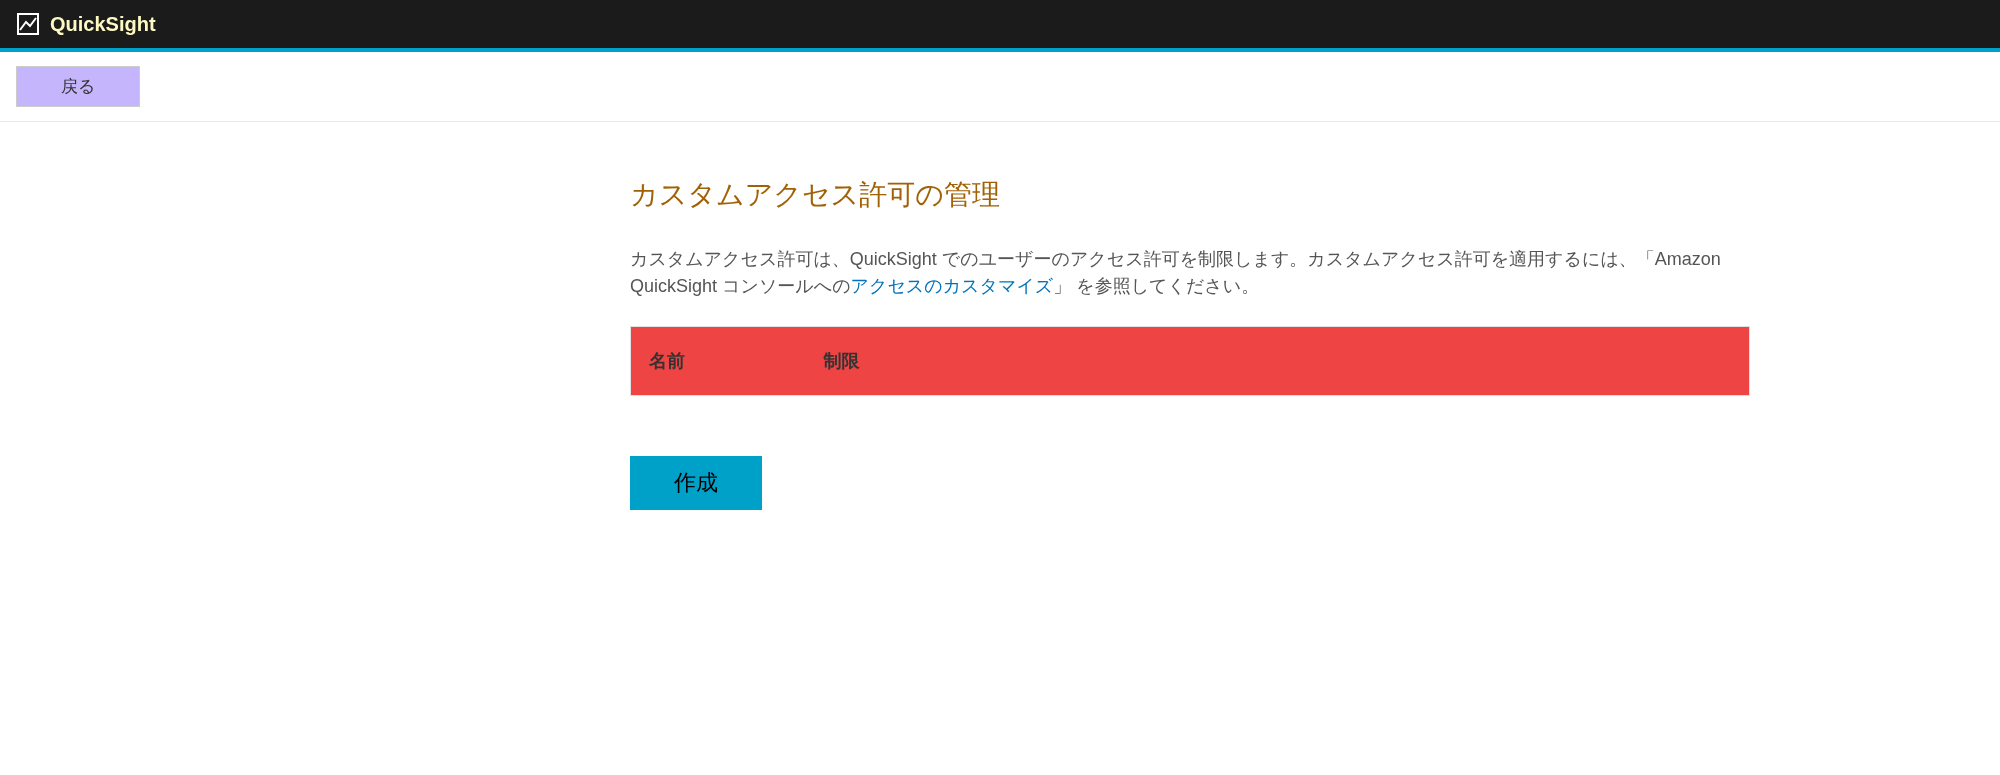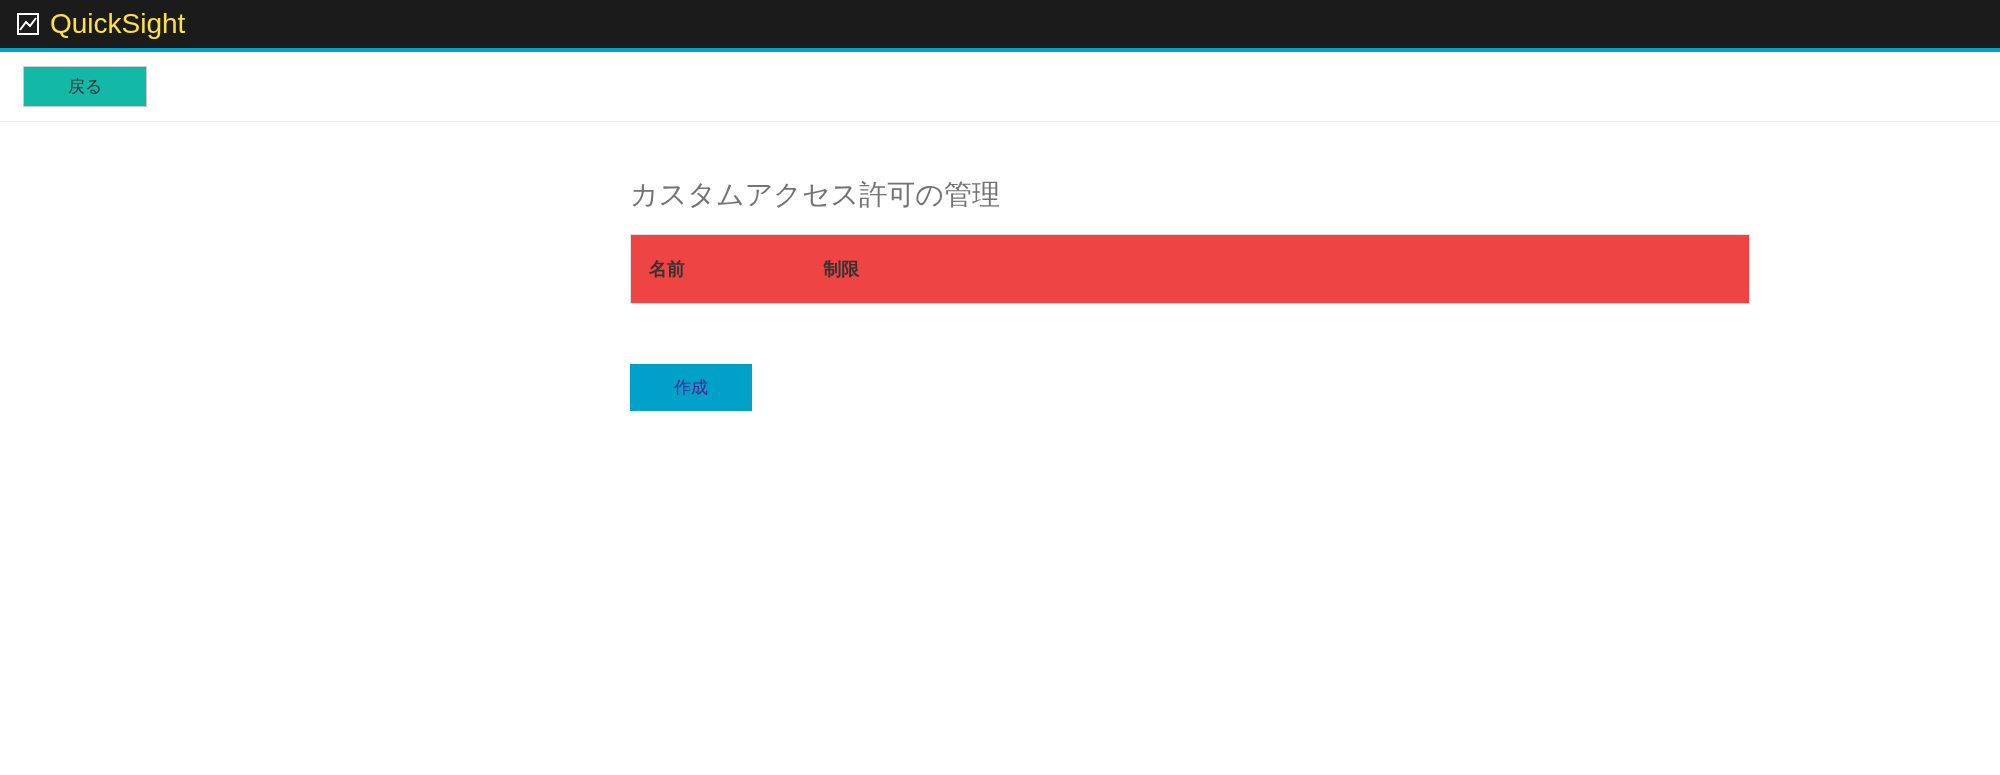--- a/index.html
+++ b/index.html
@@ -34,9 +34,9 @@
       justify-content: center;
     }
     .logo-text {
-      color: #fde047;
-      font-size: 28px;
-      font-weight: 400;
+      color: #fef9c3;
+      font-size: 20px;
+      font-weight: 700;
     }
     .toolbar {
       padding: 14px 16px;

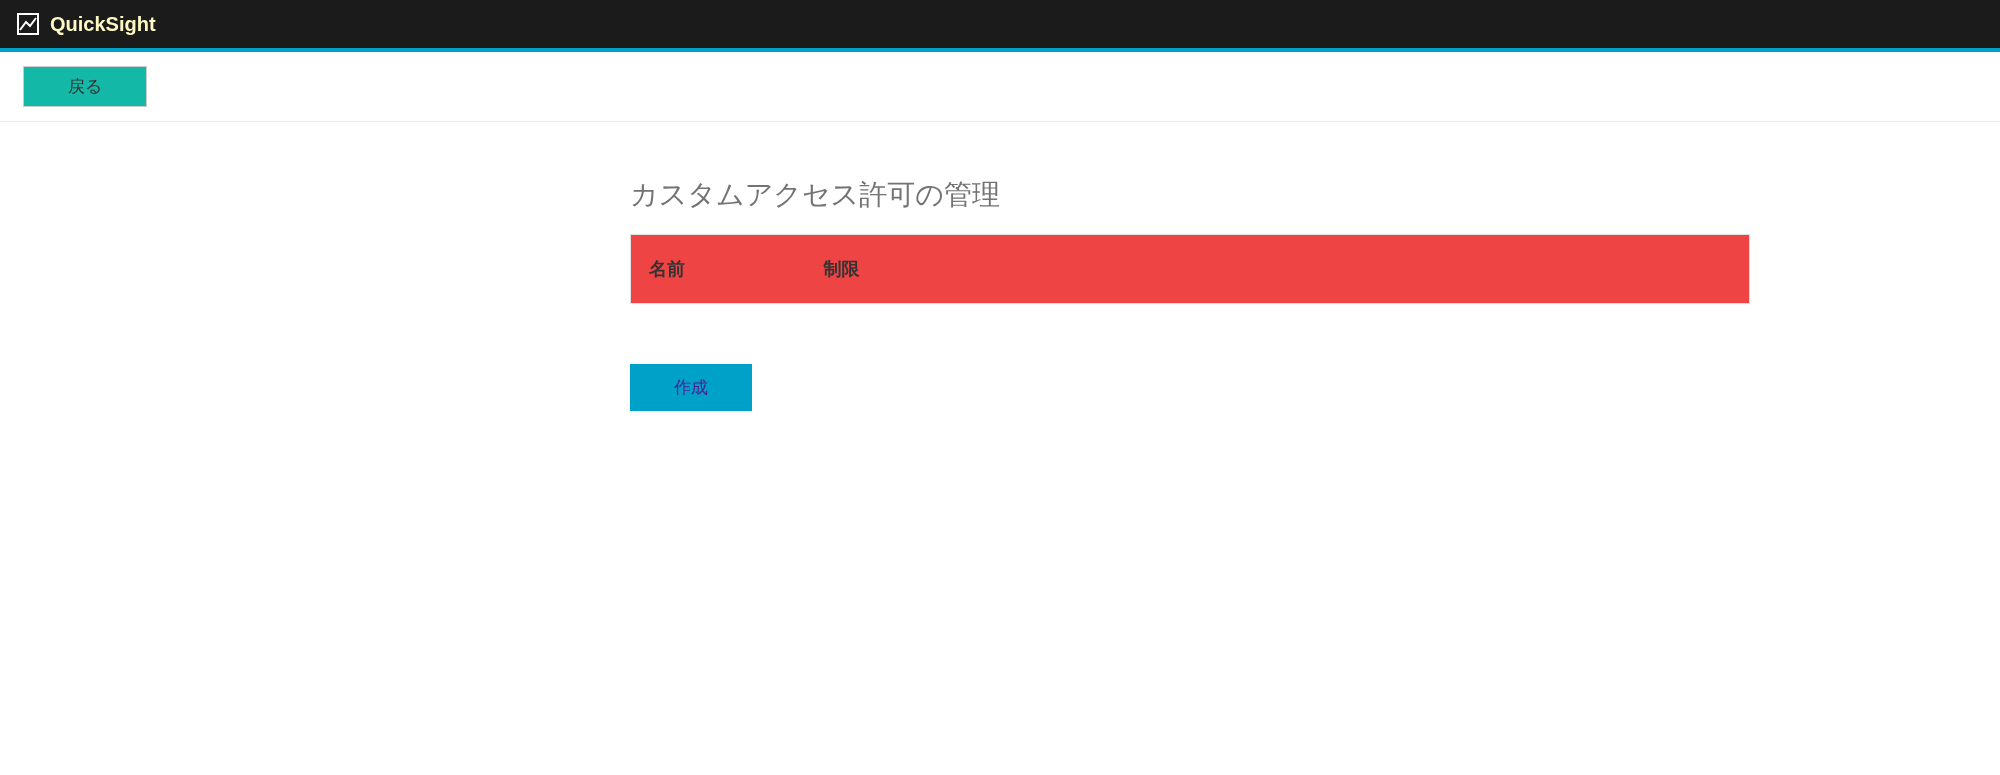--- a/index.html
+++ b/index.html
@@ -43,14 +43,13 @@
       border-bottom: 1px solid #eaeaea;
     }
     .back-button {
-      background: #14b8a6;
+      background: #c4b5fd;
       border: 1px solid #cccccc;
       color: #333333;
       font-size: 17px;
       padding: 8px 44px;
       cursor: pointer;
       font-family: Liberation Serif, serif;
-      margin-left: 7px;
     }
     .content {
       max-width: 1540px;

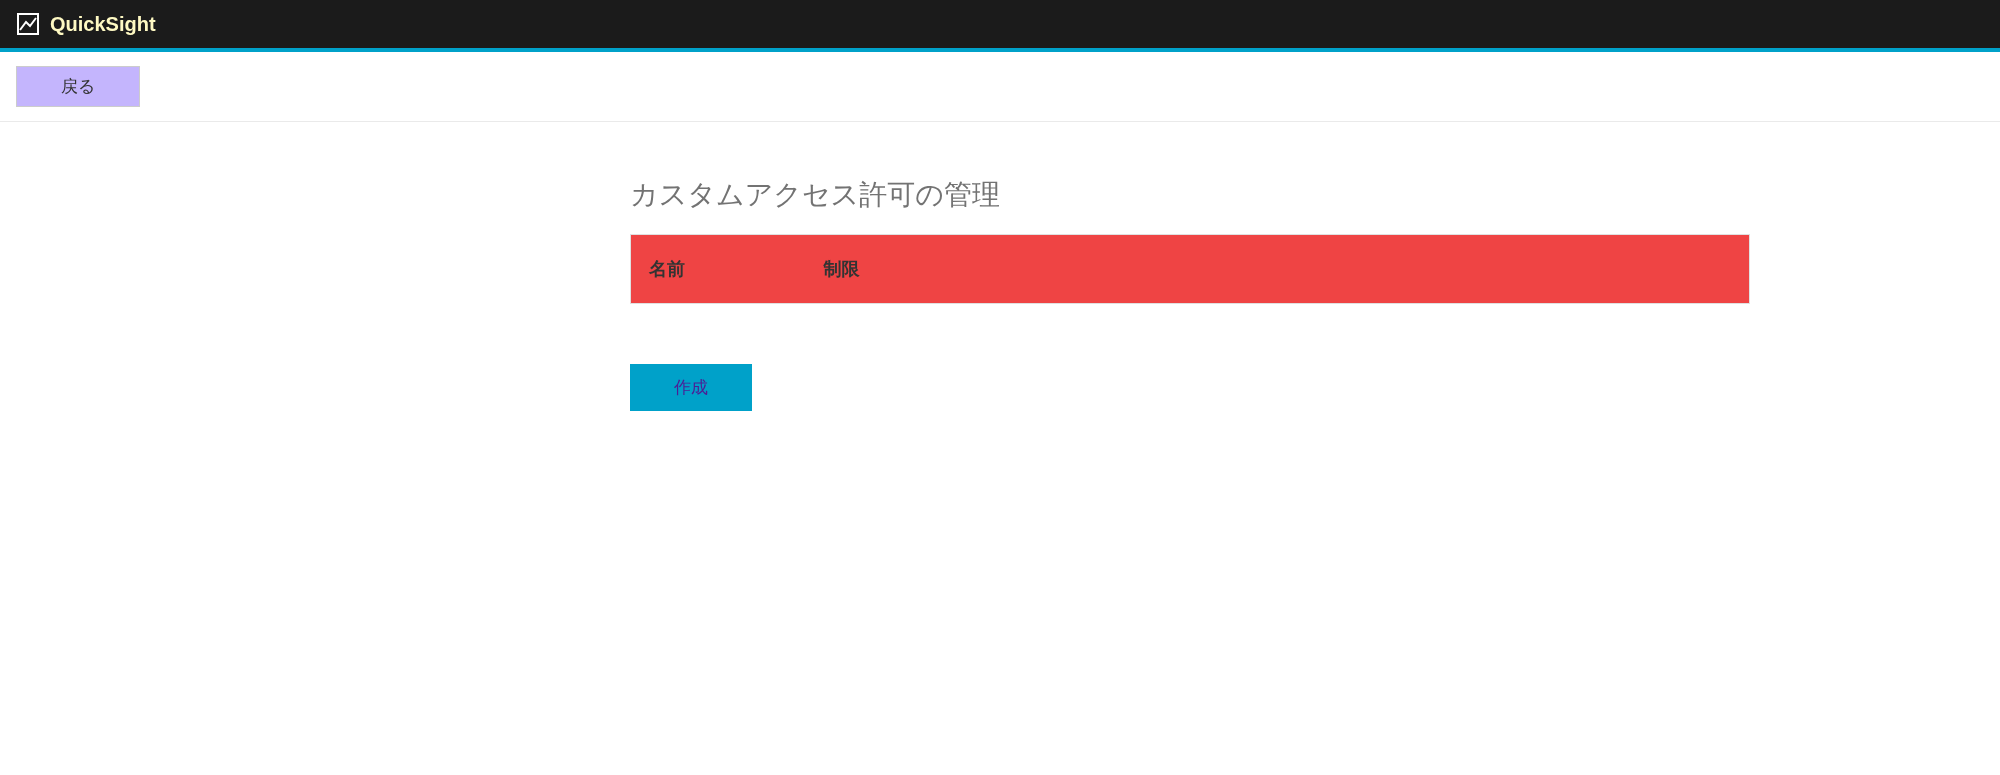--- a/index.html
+++ b/index.html
@@ -59,8 +59,8 @@
     .page-title {
       font-size: 28px;
       font-weight: 400;
-      color: #737373;
-      margin-bottom: 20px;
+      color: #a16207;
+      margin-bottom: 32px;
     }
     .description {
       font-size: 18px;

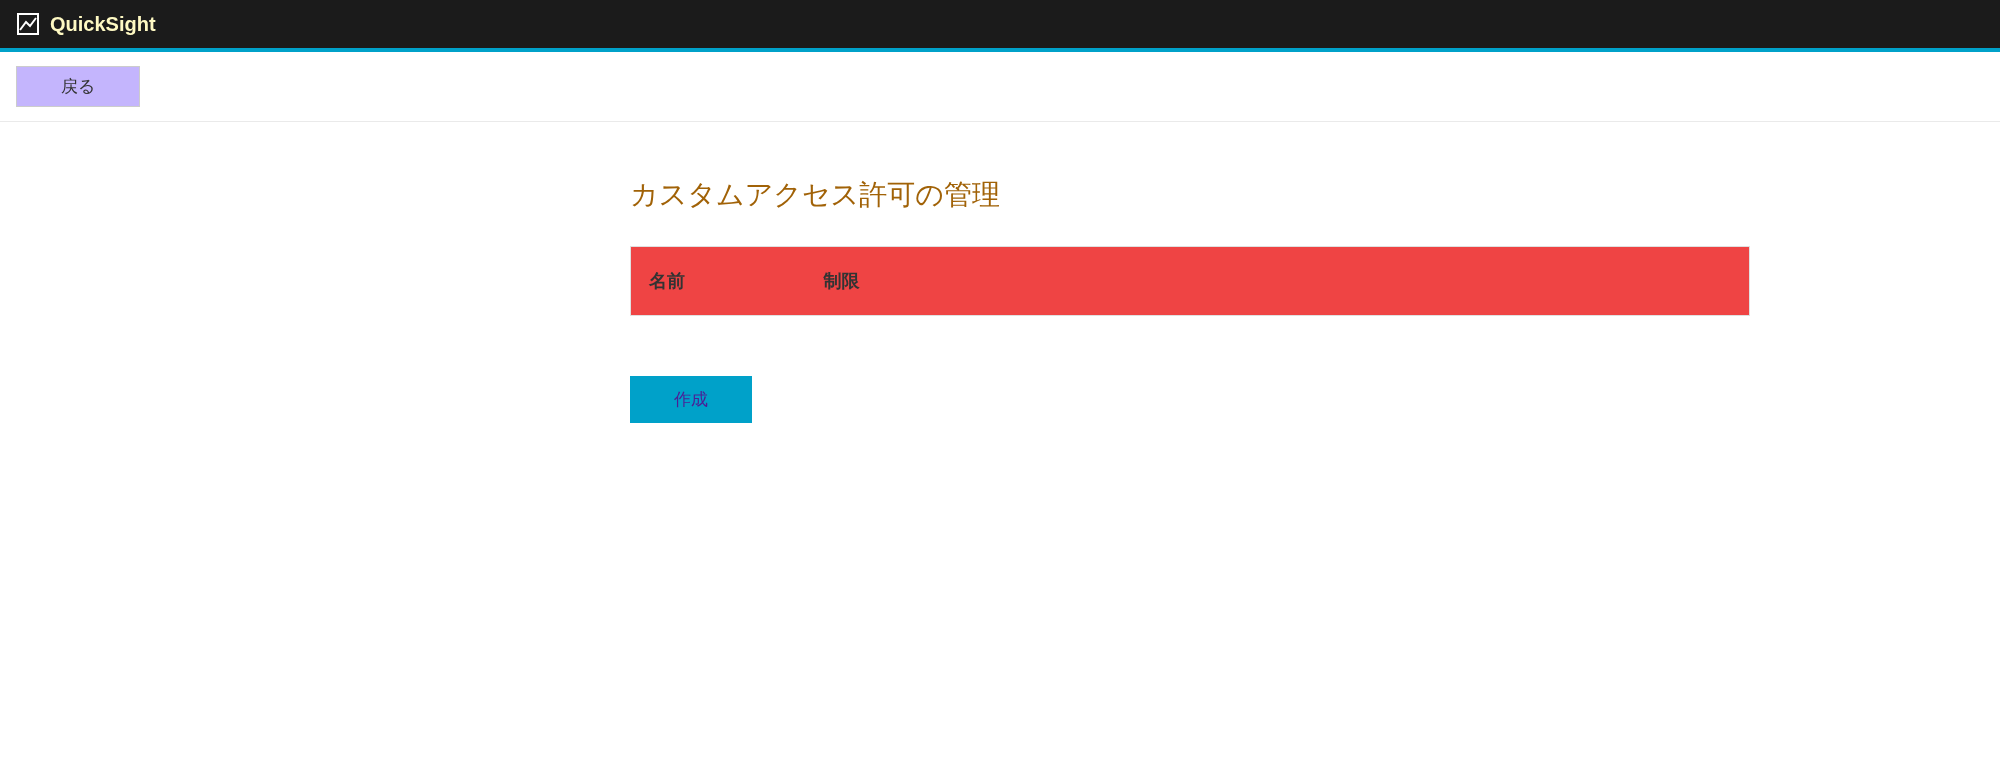--- a/index.html
+++ b/index.html
@@ -153,6 +153,9 @@
 <div class="content">
   <h1 class="page-title">カスタムアクセス許可の管理</h1>
 
+  <p class="description">
+    <span>カスタムアクセス許可は、QuickSight でのユーザーのアクセス許可を制限します。カスタムアクセス許可を適用するには、「Amazon QuickSight コンソールへの</span><a href="#">アクセスのカスタマイズ</a><span>」 を参照してください。</span>
+  </p>
 
   <table class="table">
     <thead class="table-header">

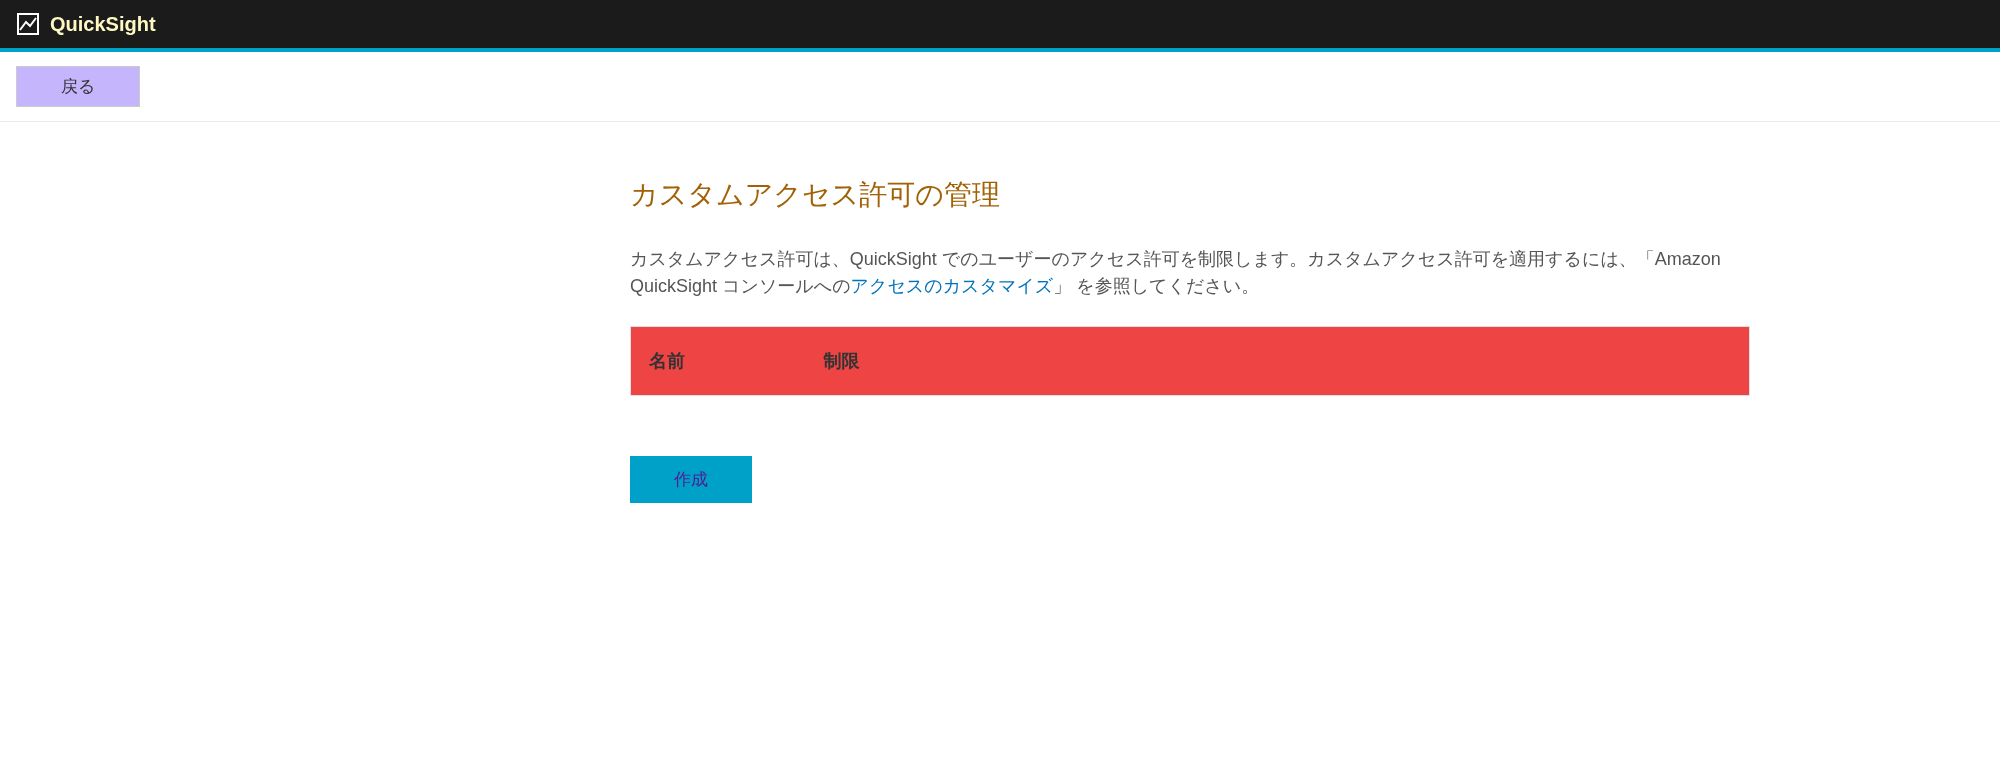--- a/index.html
+++ b/index.html
@@ -123,9 +123,9 @@
     .create-button {
       margin-top: 60px;
       background: #00a1c9;
-      color: #4c1d95;
+      color: #000000;
       border: none;
-      font-size: 17px;
+      font-size: 22px;
       padding: 12px 44px;
       cursor: pointer;
       font-family: inherit;

